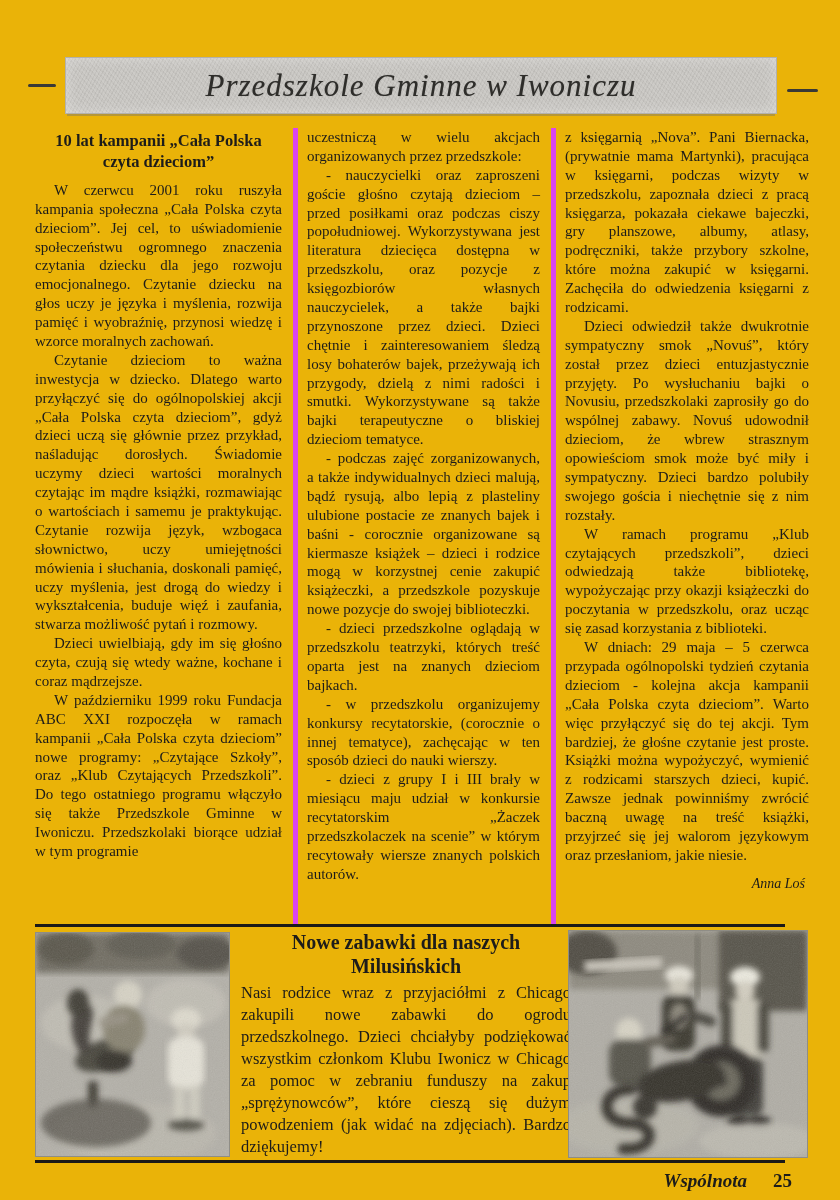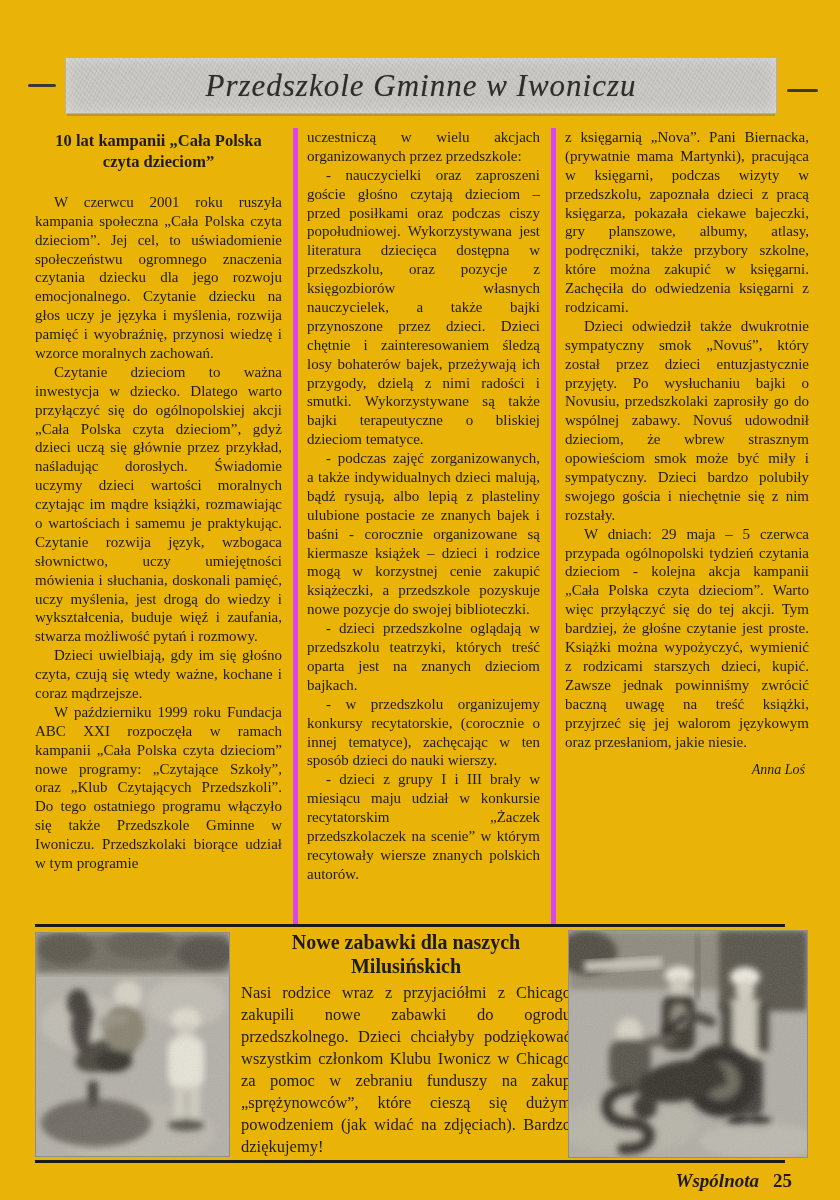--- a/index.html
+++ b/index.html
@@ -41,7 +41,7 @@
   .col2,.col3{border-left:5px solid #d946ef;}
   .col3{padding-right:0;}
   .col-heading{
-    margin:2px 0 20px 0;font-size:16.5px;font-weight:bold;text-align:center;
+    margin:2px 0 8px 0;font-size:16.5px;font-weight:bold;text-align:center;
     line-height:1.3;padding:0 10px;
   }
   .para{margin:0;text-indent:19px;}

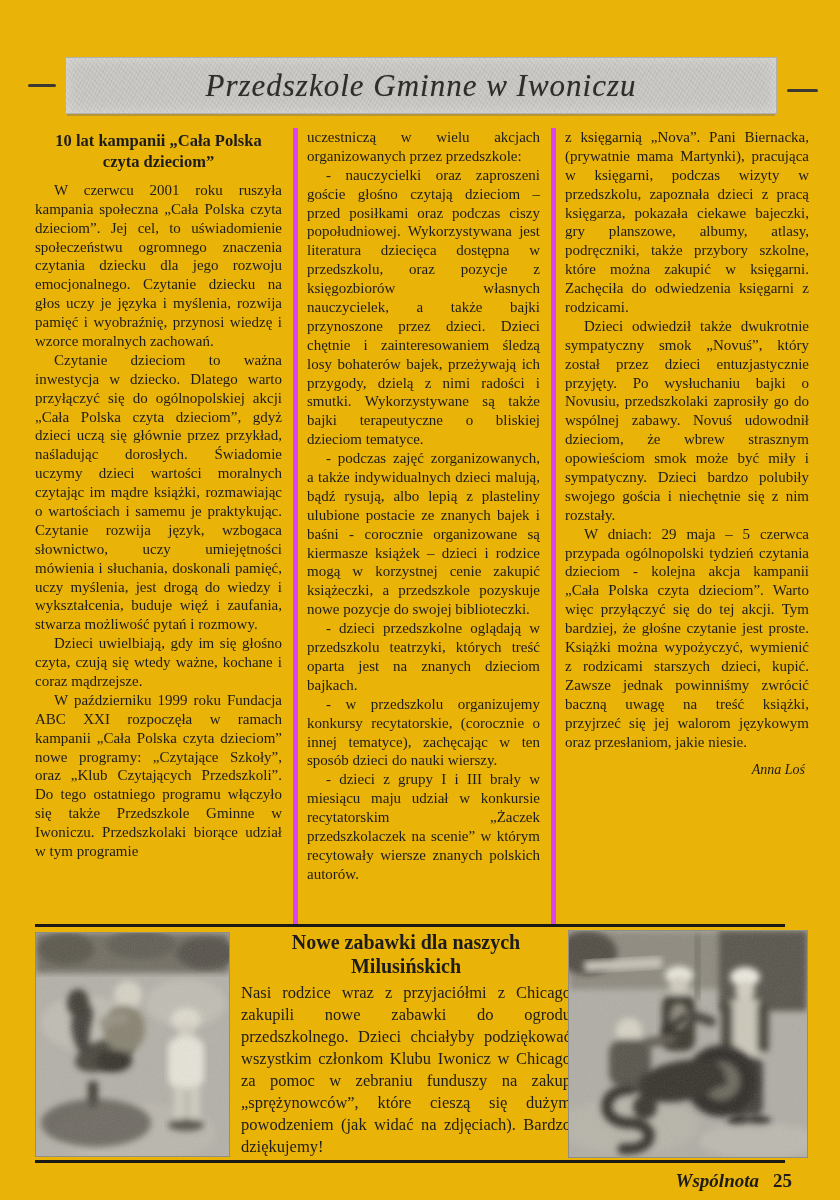--- a/index.html
+++ b/index.html
@@ -104,6 +104,7 @@
     <div class="col col3">
       <p class="para no-indent">z księgarnią „Nova”. Pani Biernacka, (prywatnie mama Martynki), pracująca w księgarni, podczas wizyty w przedszkolu, zapoznała dzieci z pracą księgarza, pokazała ciekawe bajeczki, gry planszowe, albumy, atlasy, podręczniki, także przybory szkolne, które można zakupić w księgarni. Zachęciła do odwiedzenia księgarni z rodzicami.</p>
       <p class="para">Dzieci odwiedził także dwukrotnie sympatyczny smok „Novuś”, który został przez dzieci entuzjastycznie przyjęty. Po wysłuchaniu bajki o Novusiu, przedszkolaki zaprosiły go do wspólnej zabawy. Novuś udowodnił dzieciom, że wbrew strasznym opowieściom smok może być miły i sympatyczny. Dzieci bardzo polubiły swojego gościa i niechętnie się z nim rozstały.</p>
+      <p class="para">W ramach programu „Klub czytających przedszkoli”, dzieci odwiedzają także bibliotekę, wypożyczając przy okazji książeczki do poczytania w przedszkolu, oraz ucząc się zasad korzystania z biblioteki.</p>
       <p class="para">W dniach: 29 maja – 5 czerwca przypada ogólnopolski tydzień czytania dzieciom - kolejna akcja kampanii „Cała Polska czyta dzieciom”. Warto więc przyłączyć się do tej akcji. Tym bardziej, że głośne czytanie jest proste. Książki można wypożyczyć, wymienić z rodzicami starszych dzieci, kupić. Zawsze jednak powinniśmy zwrócić baczną uwagę na treść książki, przyjrzeć się jej walorom językowym oraz przesłaniom, jakie niesie.</p>
       <div class="signature">Anna Loś</div>
     </div>

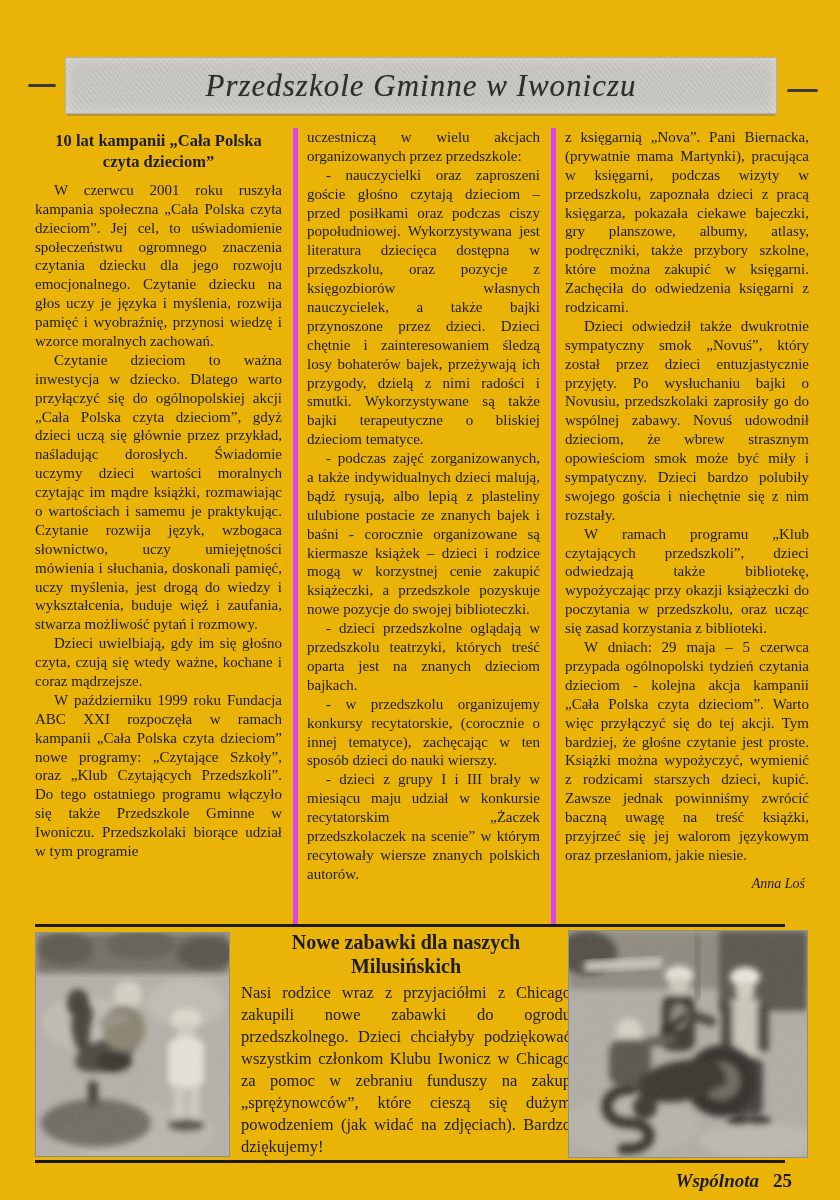--- a/index.html
+++ b/index.html
@@ -69,7 +69,7 @@
   
   .footer{
     position:absolute;right:48px;top:1170px;width:300px;
-    display:flex;justify-content:flex-end;align-items:baseline;gap:14px;
+    display:flex;justify-content:flex-end;align-items:baseline;gap:26px;
     font-size:19px;font-weight:bold;
   }
   .journal{font-style:italic;}

